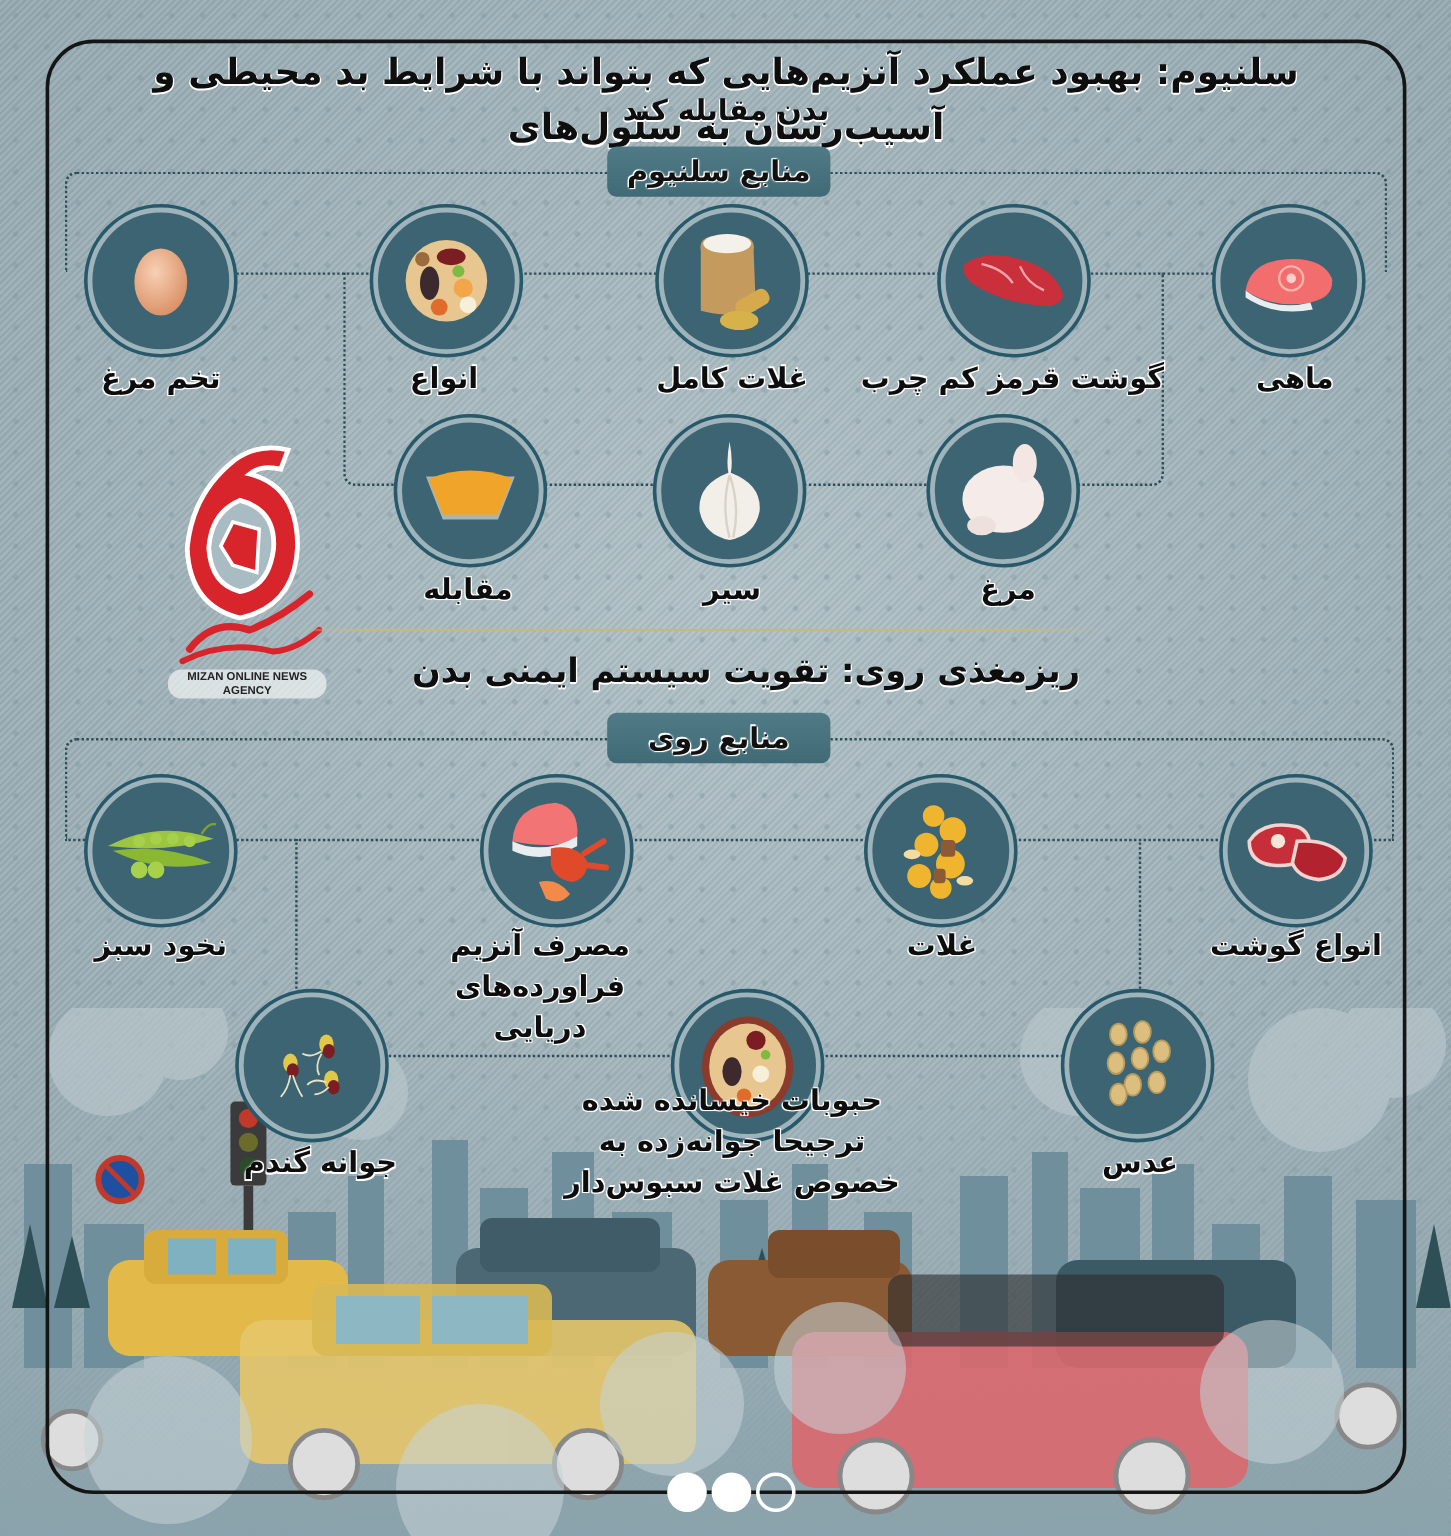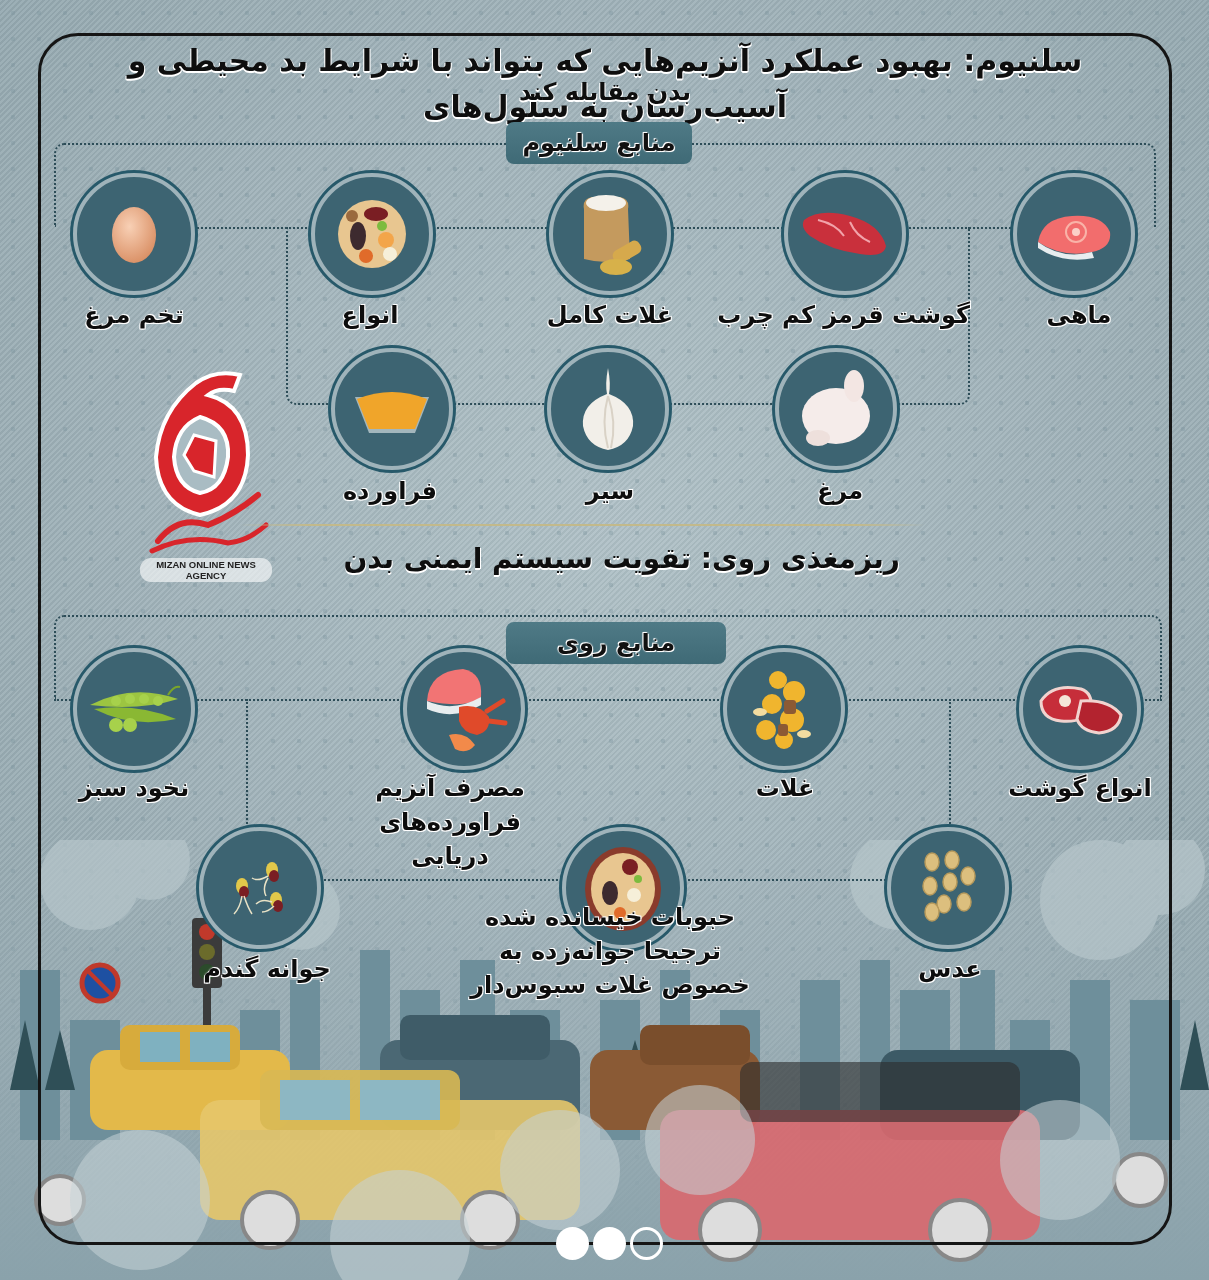--- a/index.html
+++ b/index.html
@@ -272,7 +272,7 @@
     <path d="M8 18 Q43 4 78 18 L66 48 L20 48Z" fill="#f0a52a"></path>
   </svg>
 </div>
-<div class="label" style="left:320px; top:474px; width:140px;">فراورده</div>
+<div class="label" style="left:320px; top:474px; width:140px;">مقابله</div>
 
 <svg class="logo" viewBox="0 0 140 215">
   <path d="M58 18 Q78 4 102 10 L96 26 Q80 22 70 30 Q110 40 110 90 Q108 140 62 150 Q20 140 18 92 Q22 46 58 18Z" fill="#d8252b" stroke="#fff" stroke-width="4"></path>

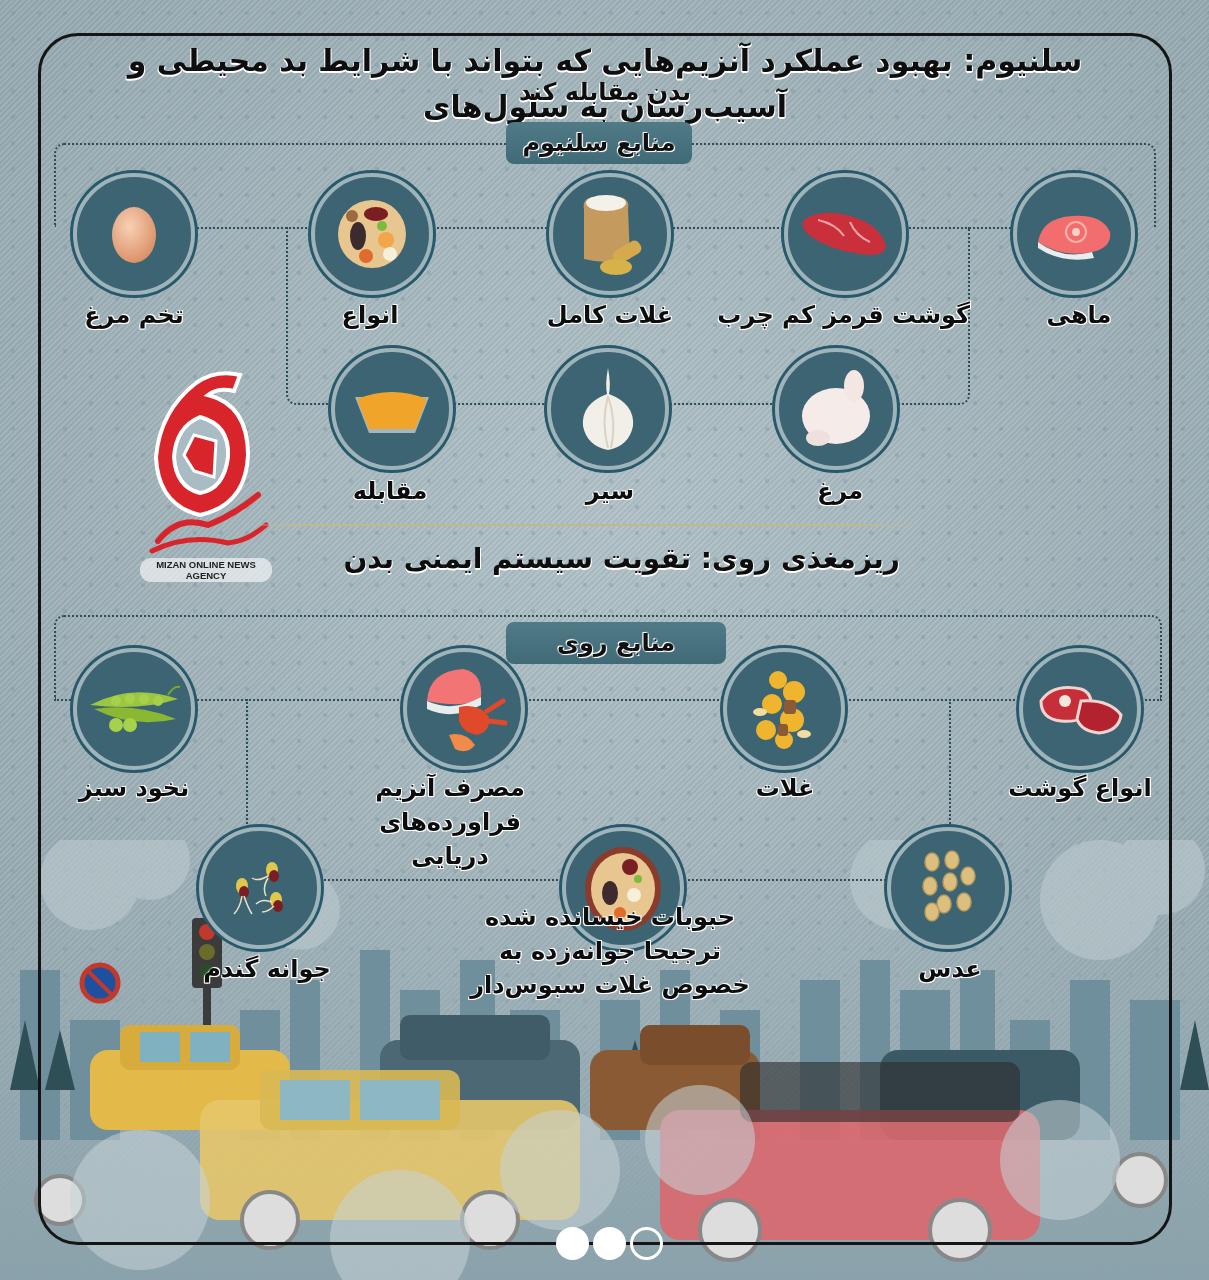--- a/index.html
+++ b/index.html
@@ -292,7 +292,7 @@
 <div class="dotted" style="left:246px; top:699px; width:705px; height:180px; border-top:none; border-bottom:none;"></div>
 <div class="dotted" style="left:320px; top:879px; width:570px; height:0; border-top:2px dotted #2d4d58; border-left:none; border-right:none; border-bottom:none;"></div>
 
-<div class="section-badge" style="left:506px; top:594px; width:220px;margin-top:28px;">منابع روی</div>
+<div class="section-badge" style="left:506px; top:594px; width:186px;">منابع روی</div>
 
 <div class="circle" style="left:1019px; top:648px;">
   <svg width="90" height="60" viewBox="0 0 90 60">

